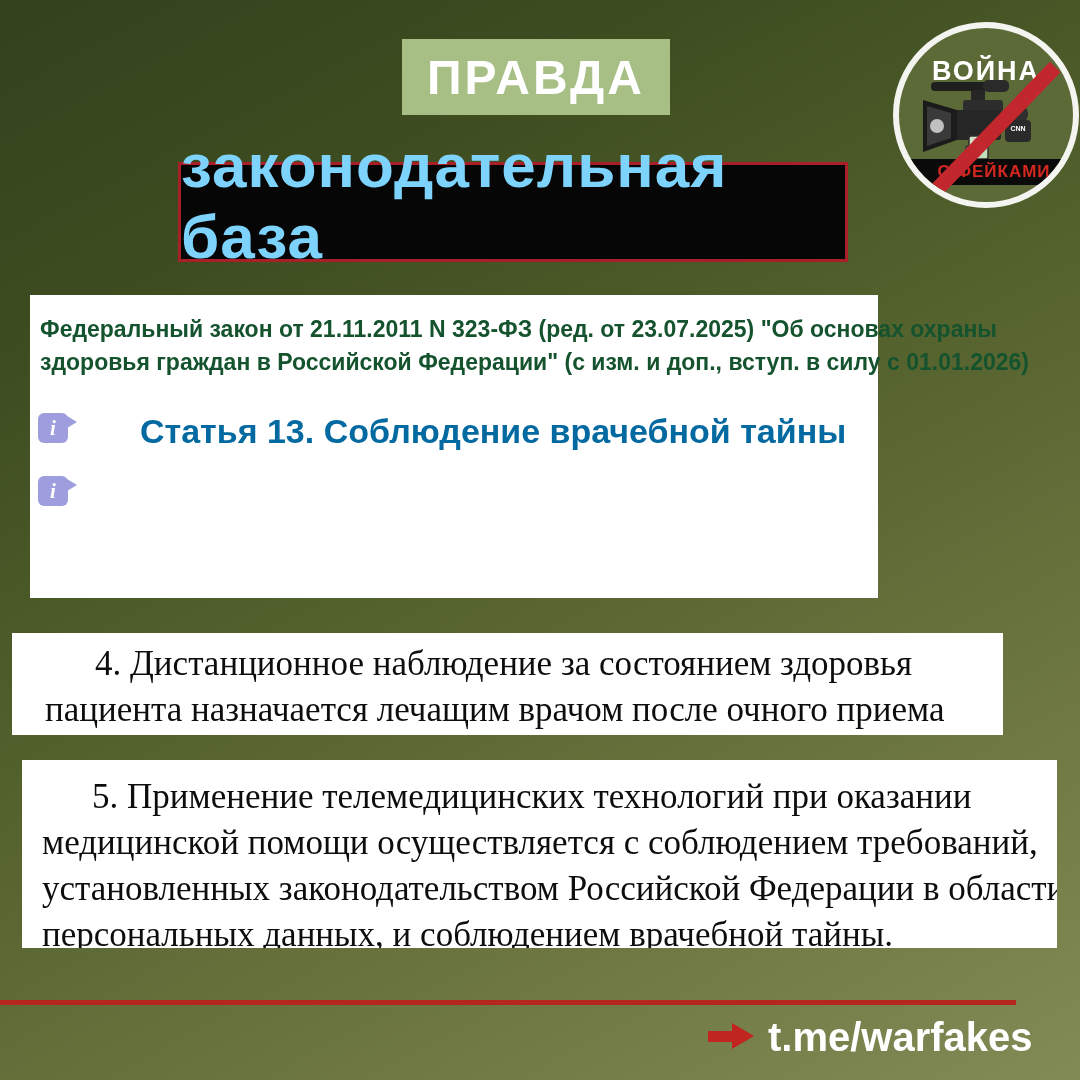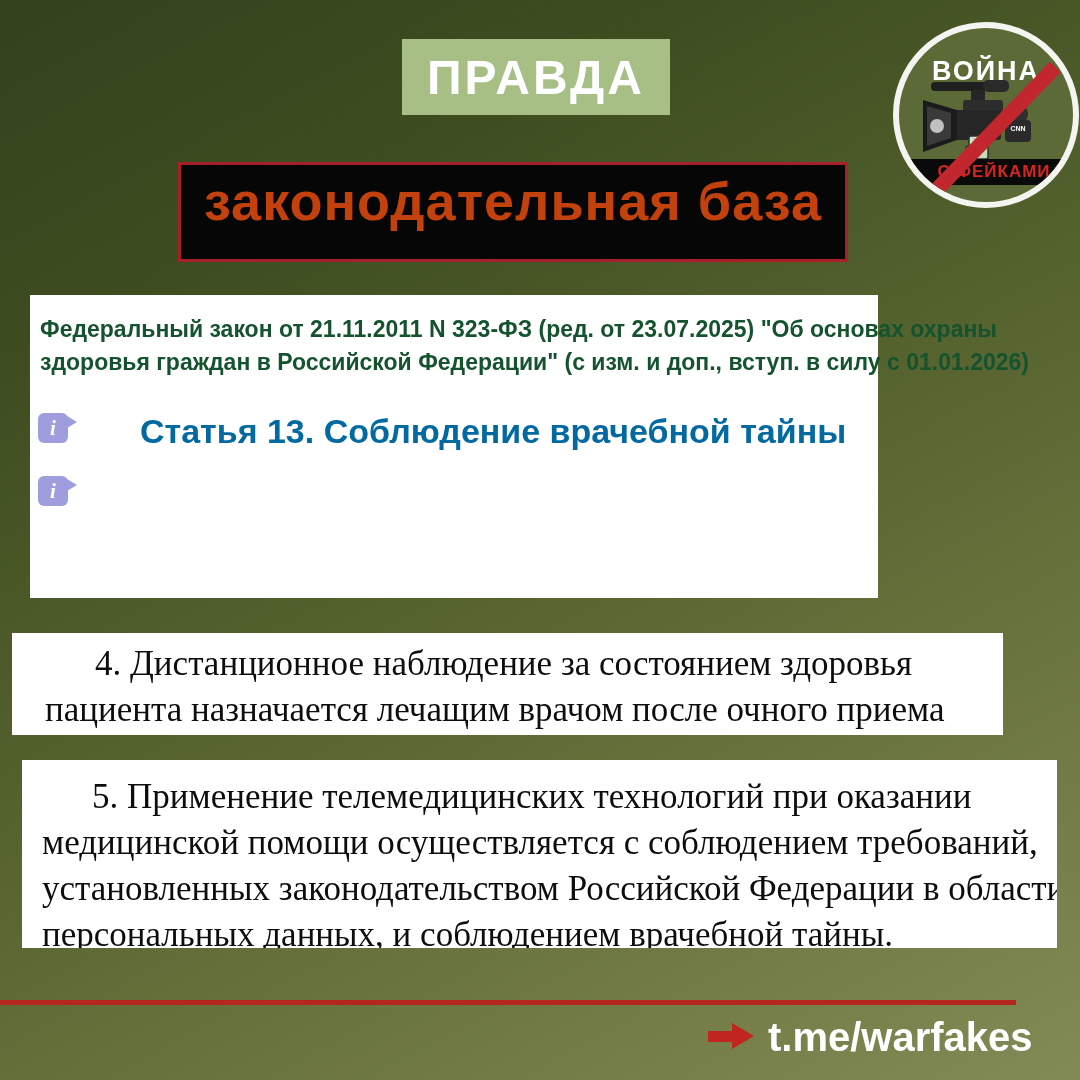--- a/index.html
+++ b/index.html
@@ -41,7 +41,7 @@
     background:#060606;border:3px solid #a81f28;
     display:flex;align-items:center;justify-content:center;padding-bottom:22px;
   }
-  .title-box span{color:#c2410c;font-weight:800;font-size:54px;letter-spacing:1px;}
+  .title-box span{color:#7dd3fc;font-weight:800;font-size:62px;letter-spacing:1px;}
   
   .law-panel{position:absolute;left:30px;top:295px;width:848px;height:303px;background:#ffffff;}
   .law-header{

